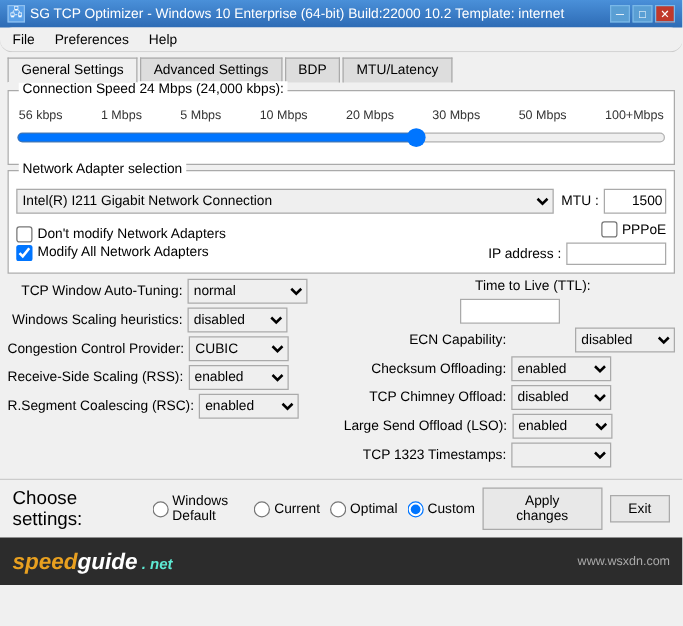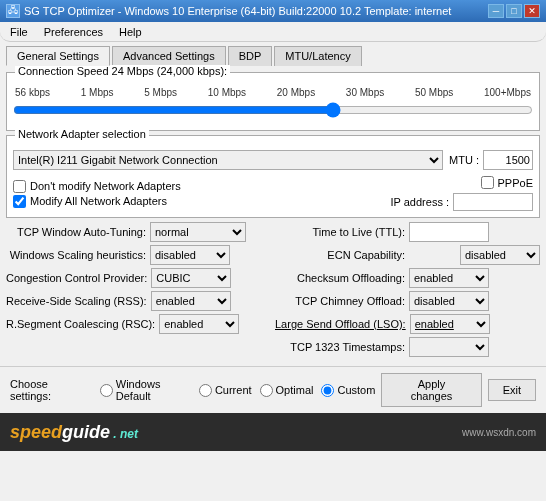--- a/index.html
+++ b/index.html
@@ -357,7 +357,7 @@
     </div>
 
     <div class="col-right" style="padding-left:4px;">
-      <div class="setting-row" style="margin-bottom:3px;">
+      <div class="setting-row" style="margin-bottom:3px;flex-direction:column;">
         <span class="setting-label-right">Time to Live (TTL):</span>
         <input class="setting-input" type="text" value="" style="">
       </div>

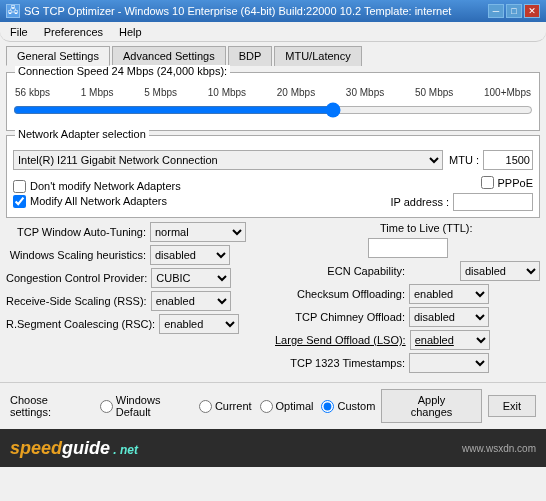--- a/index.html
+++ b/index.html
@@ -382,7 +382,7 @@
           <option>enabled</option>
         </select>
       </div>
-      <div class="setting-row" style="margin-bottom:3px;text-decoration:underline;">
+      <div class="setting-row" style="margin-bottom:3px;">
         <span class="setting-label-right">Large Send Offload (LSO):</span>
         <select class="setting-select">
           <option>enabled</option>

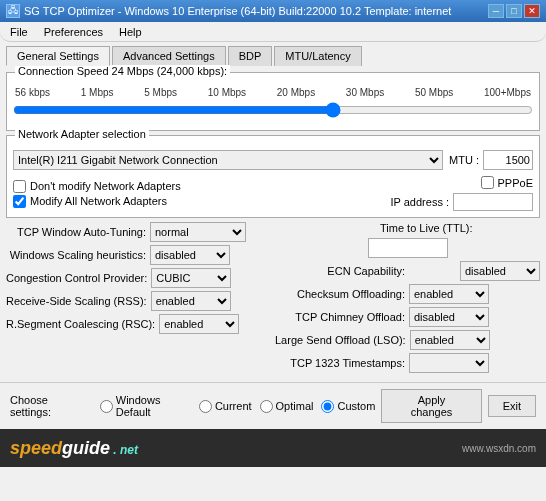--- a/index.html
+++ b/index.html
@@ -173,7 +173,7 @@
       background: #f0f0f0;
     }
     .choose-label {
-      font-size: 11px;
+      font-size: 15px;
       margin-right: 4px;
     }
     .radio-group {

